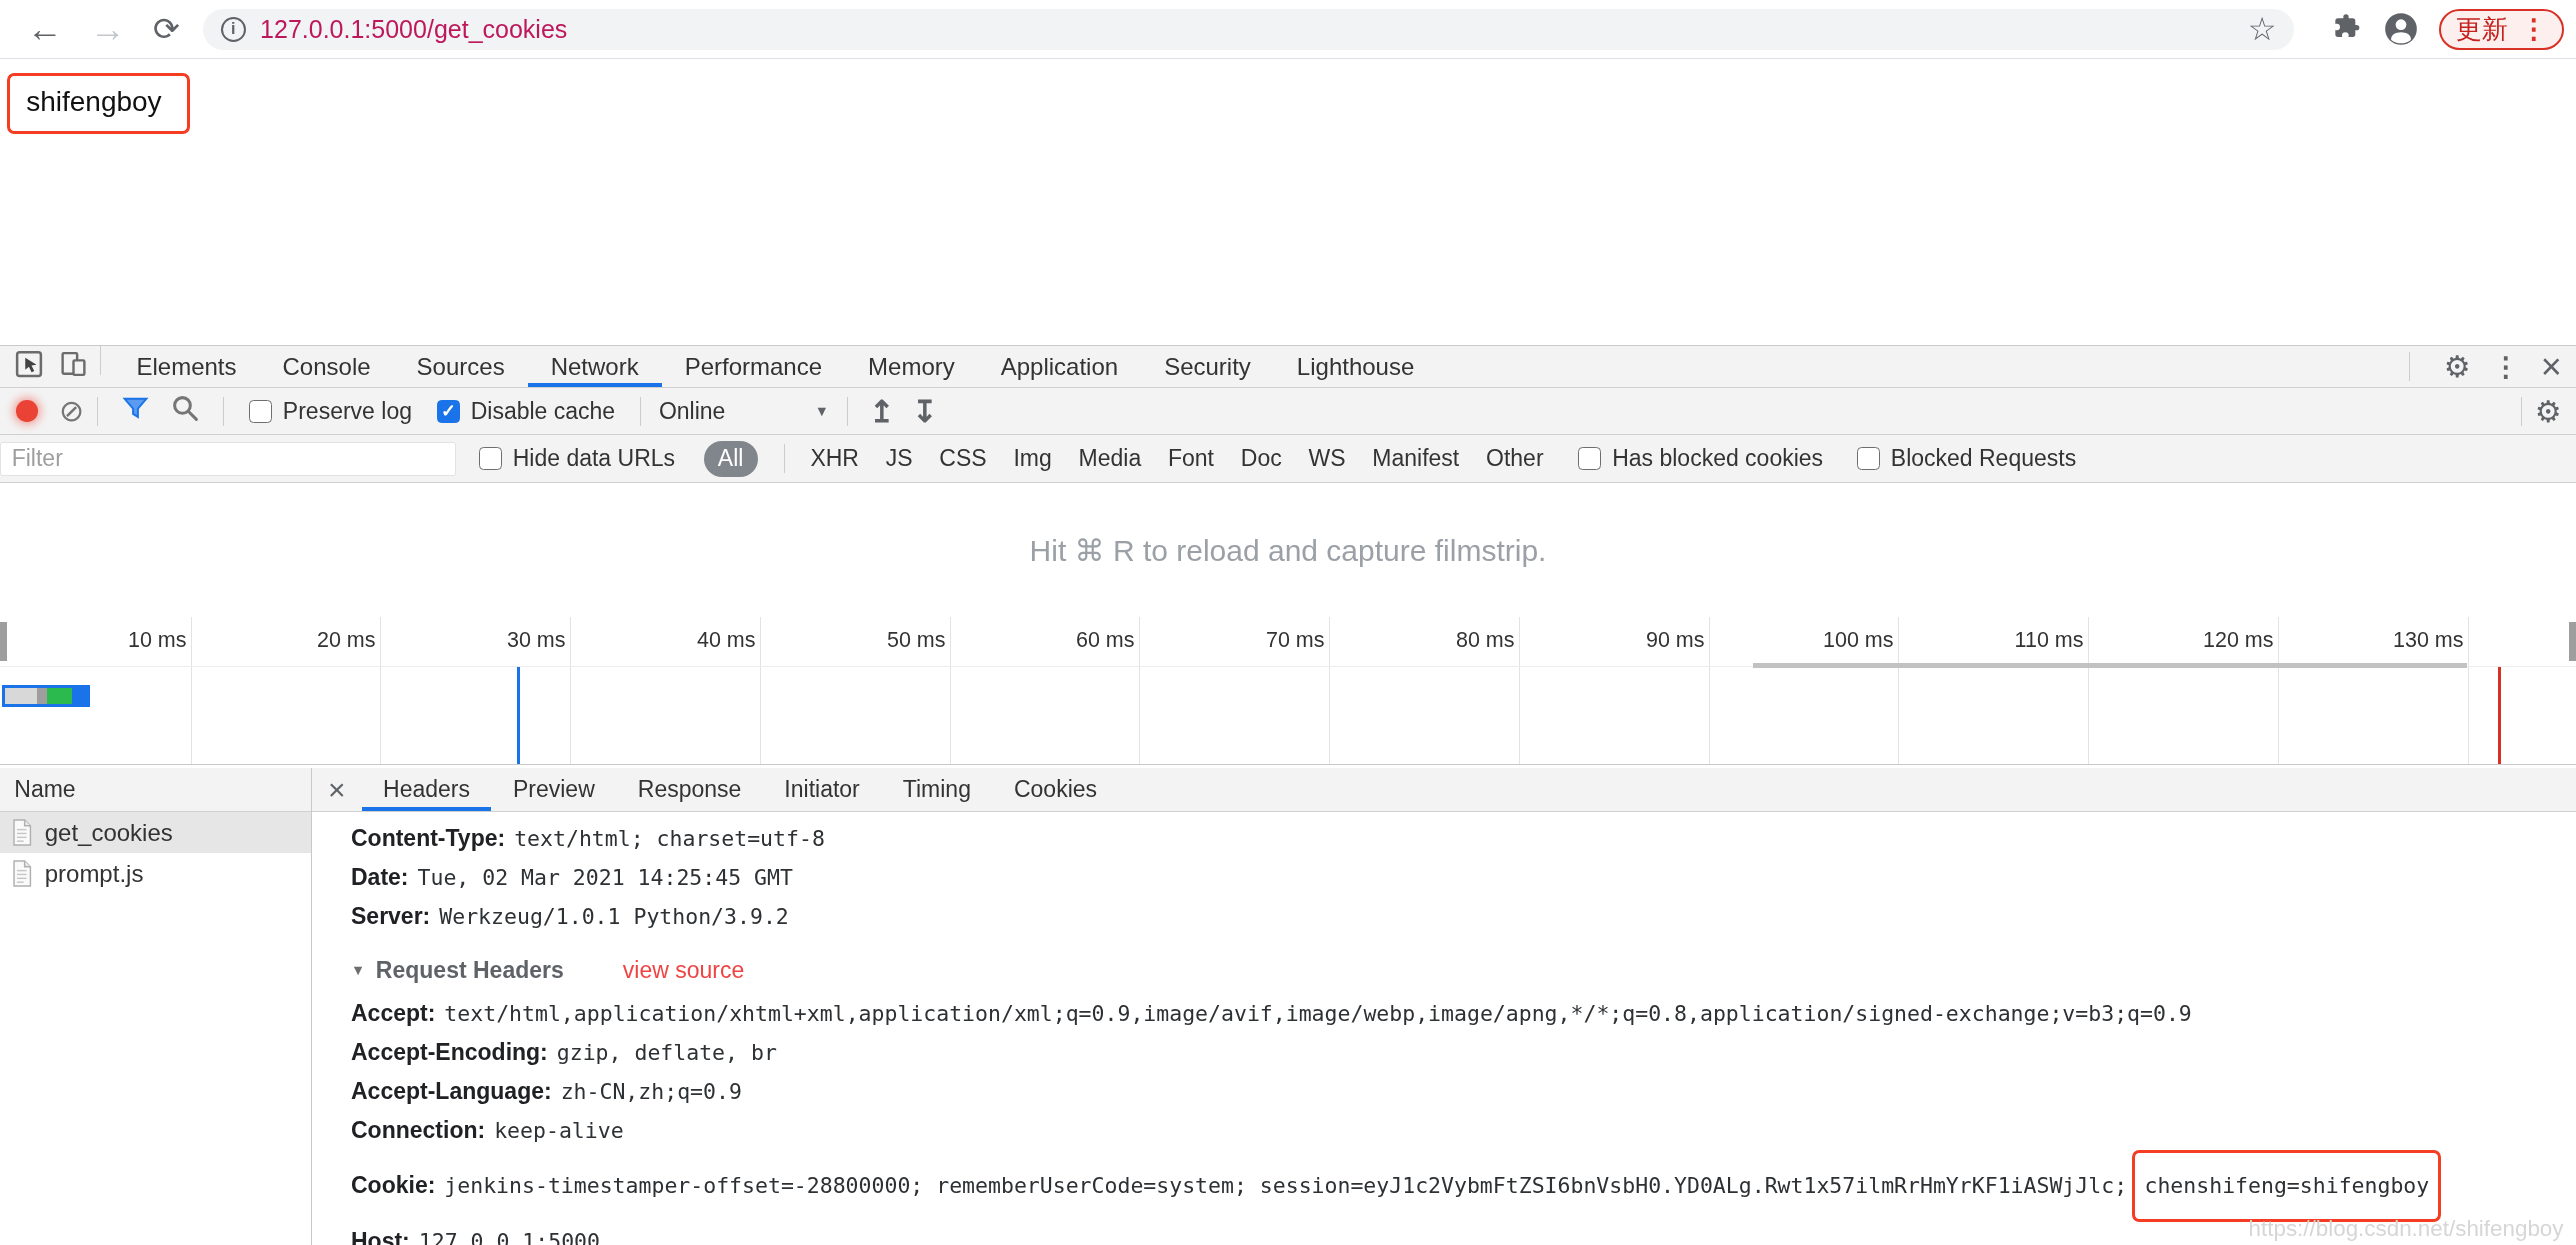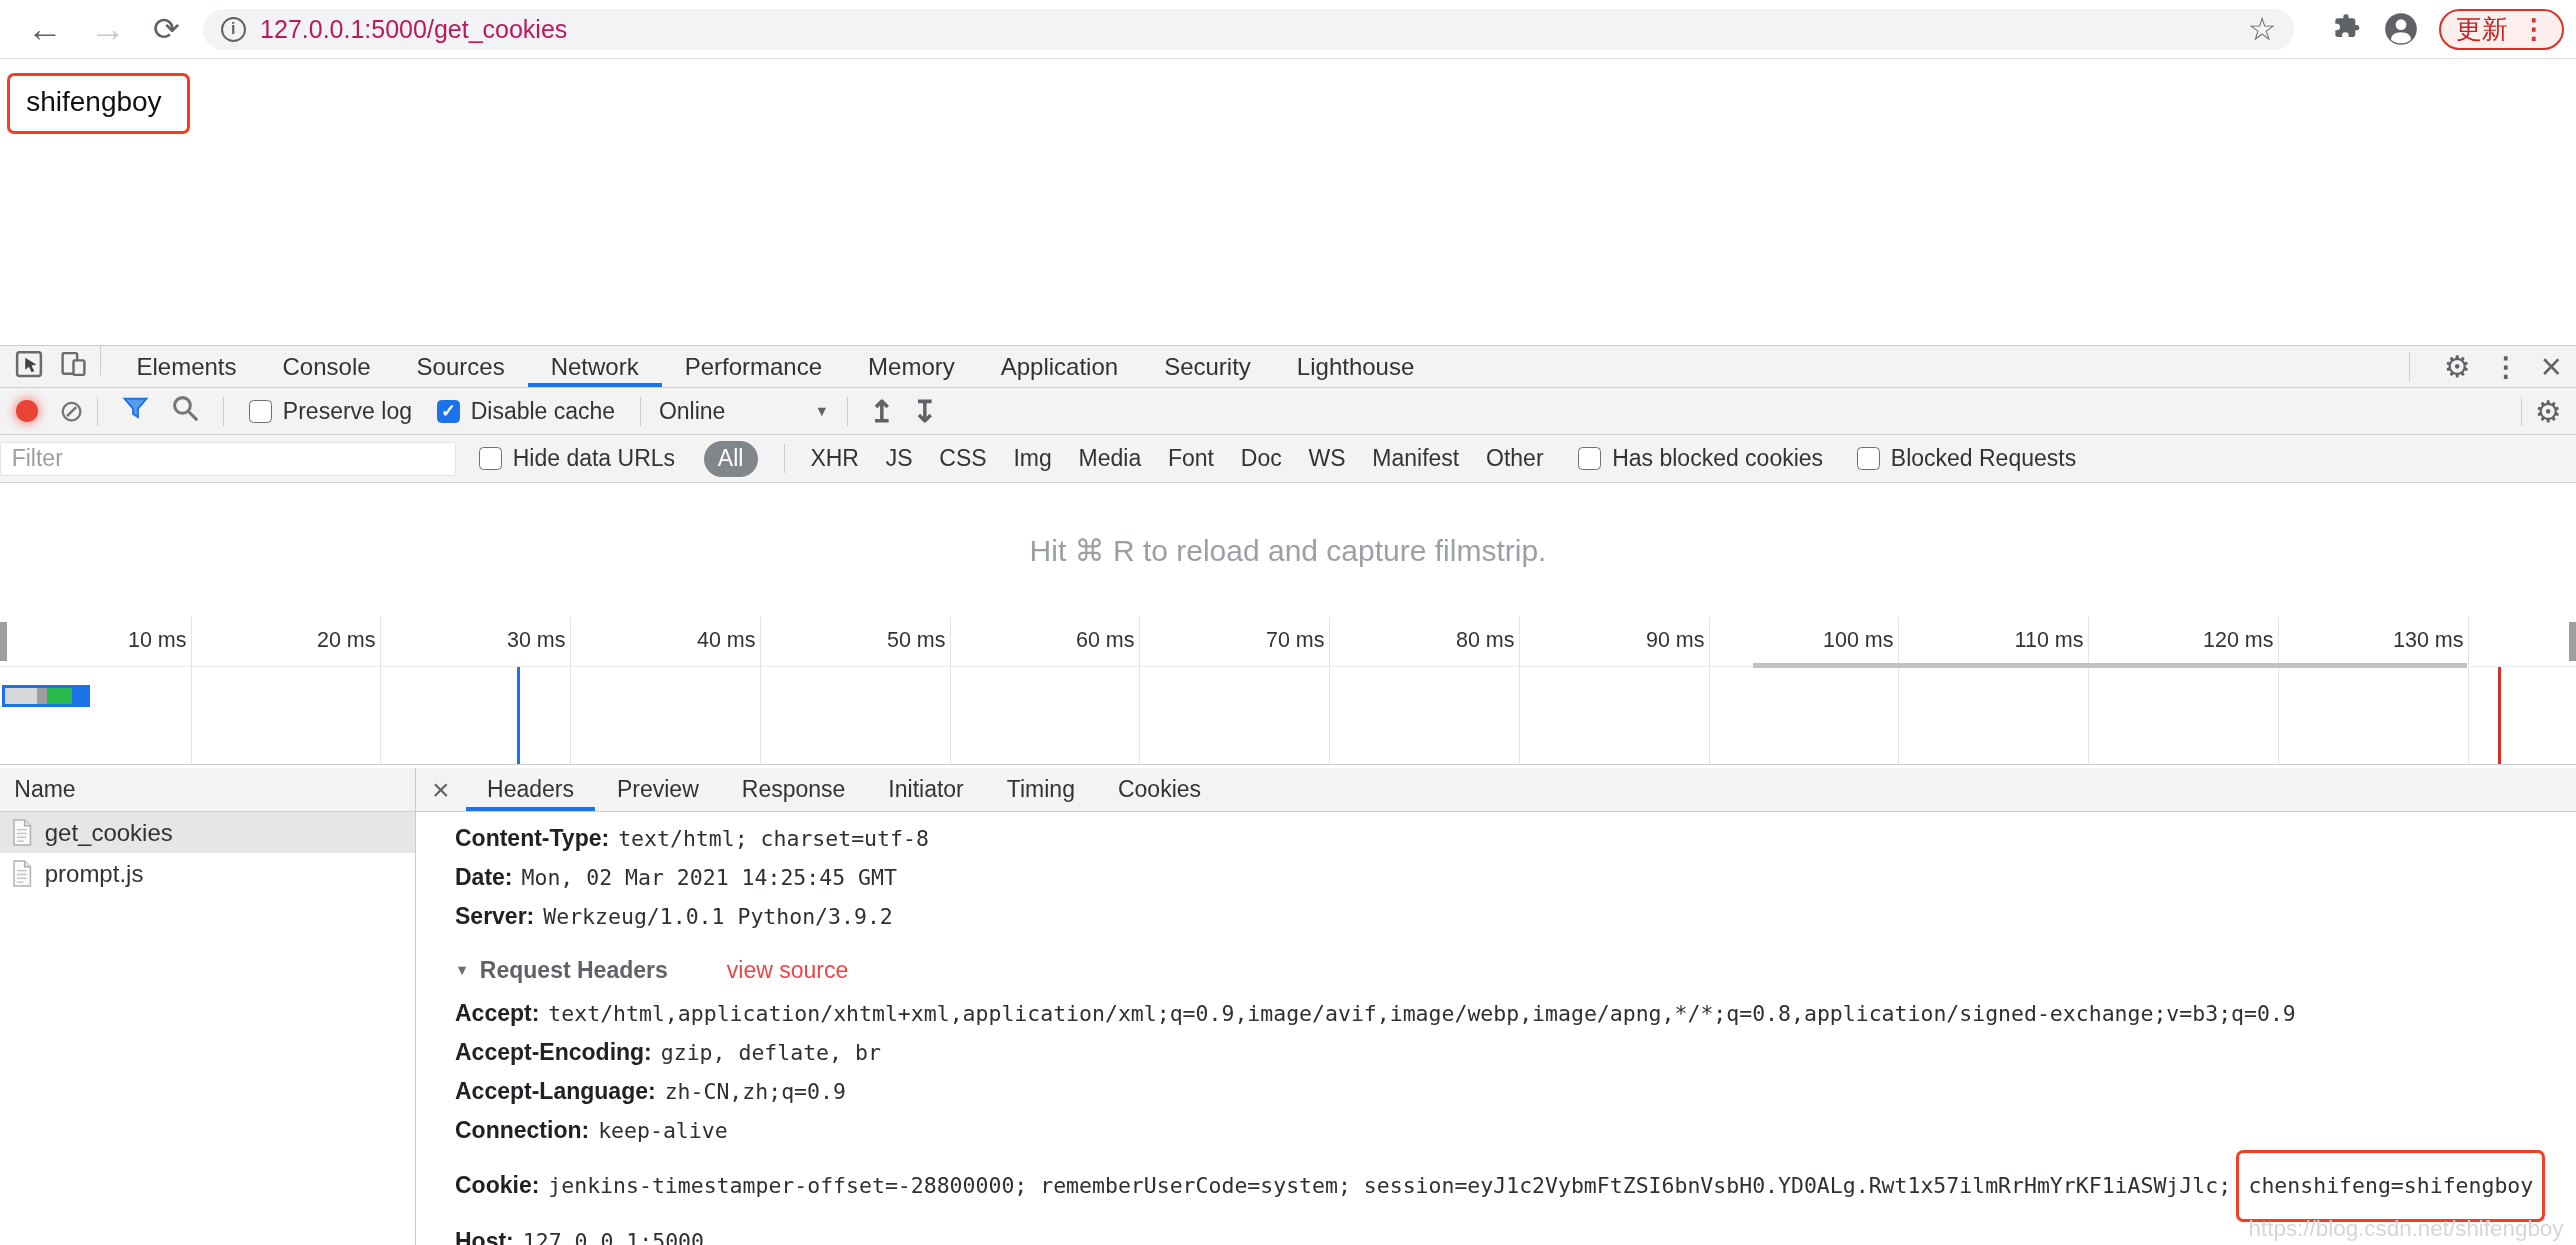--- a/index.html
+++ b/index.html
@@ -94,7 +94,7 @@
 
   
   .dt-bottom { position:absolute; top:422px; left:0; right:0; bottom:0; display:flex; }
-  .reqpanel { width:416px; flex:0 0 auto; border-right:0.9px solid #c9c9c9; background:#fff; }
+  .reqpanel { width:312px; flex:0 0 auto; border-right:0.9px solid #c9c9c9; background:#fff; }
   .req-header { height:44px; background:#f3f3f3; border-bottom:0.9px solid #d0d0d0;
                 display:flex; align-items:center; padding-left:14.3px; font-size:23px; color:#333; }
   .req-row { height:41px; display:flex; align-items:center; padding-left:10.7px; gap:12.5px;

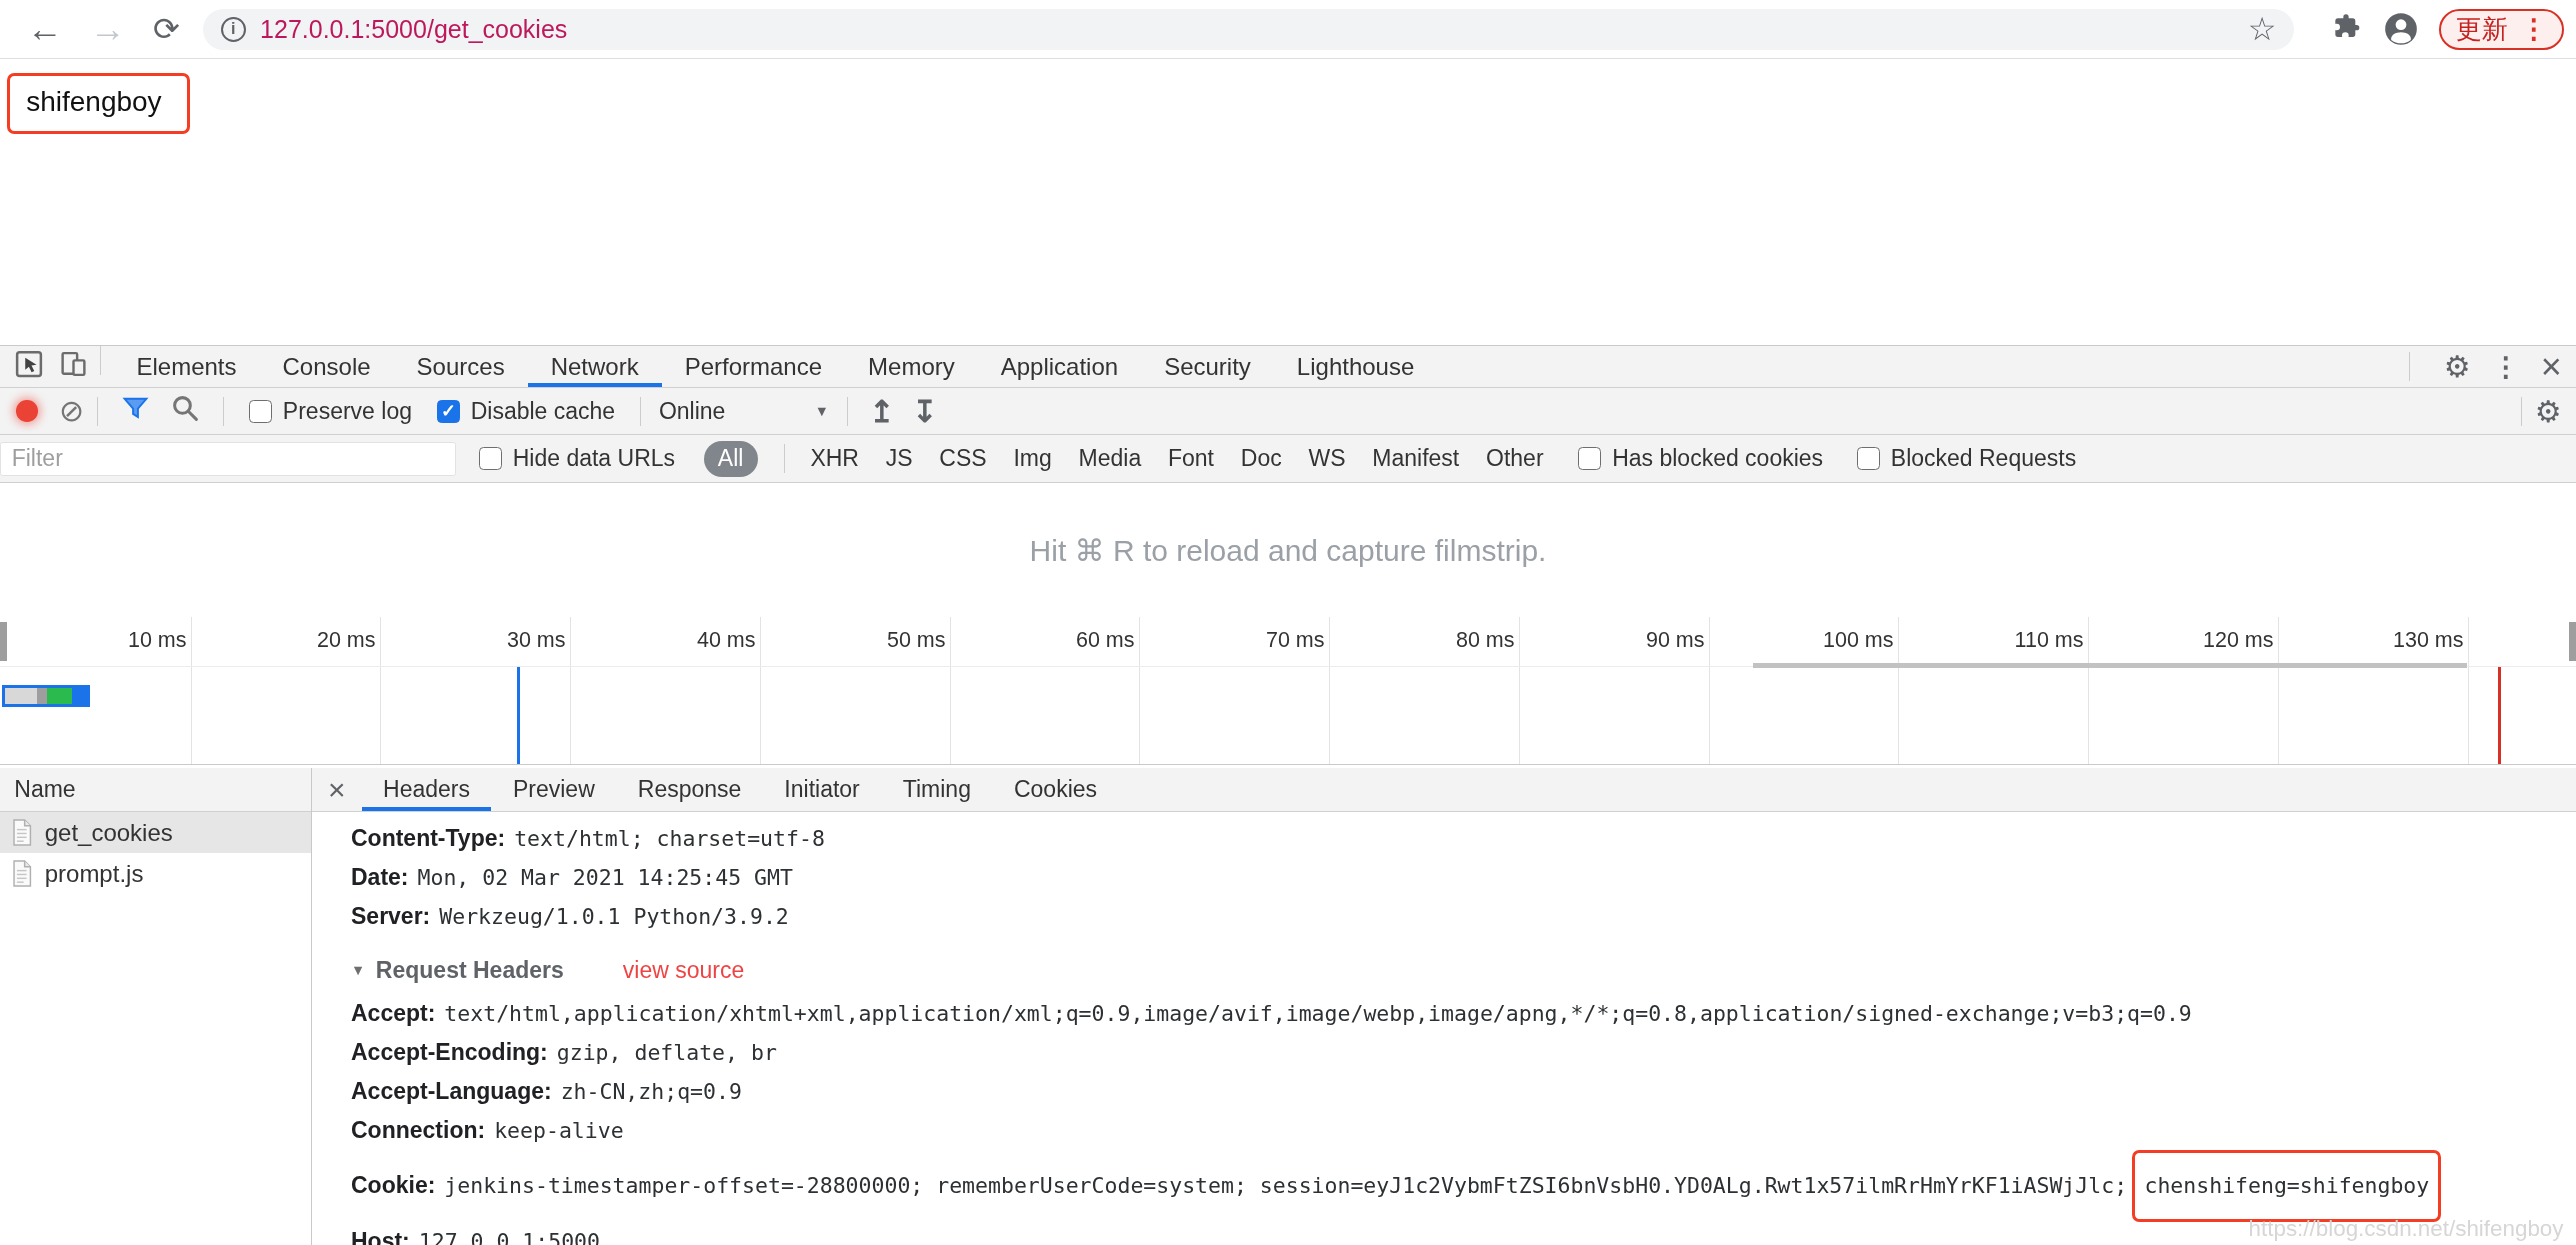--- a/index.html
+++ b/index.html
@@ -372,7 +372,7 @@
             <span class="hname">Content-Type:</span><span class="hval">text/html; charset=utf-8</span>
           </div>
           <div class="hline">
-            <span class="hname">Date:</span><span class="hval">Mon, 02 Mar 2021 14:25:45 GMT</span>
+            <span class="hname">Date:</span><span class="hval">Tue, 02 Mar 2021 14:25:45 GMT</span>
           </div>
           <div class="hline">
             <span class="hname">Server:</span><span class="hval">Werkzeug/1.0.1 Python/3.9.2</span>

